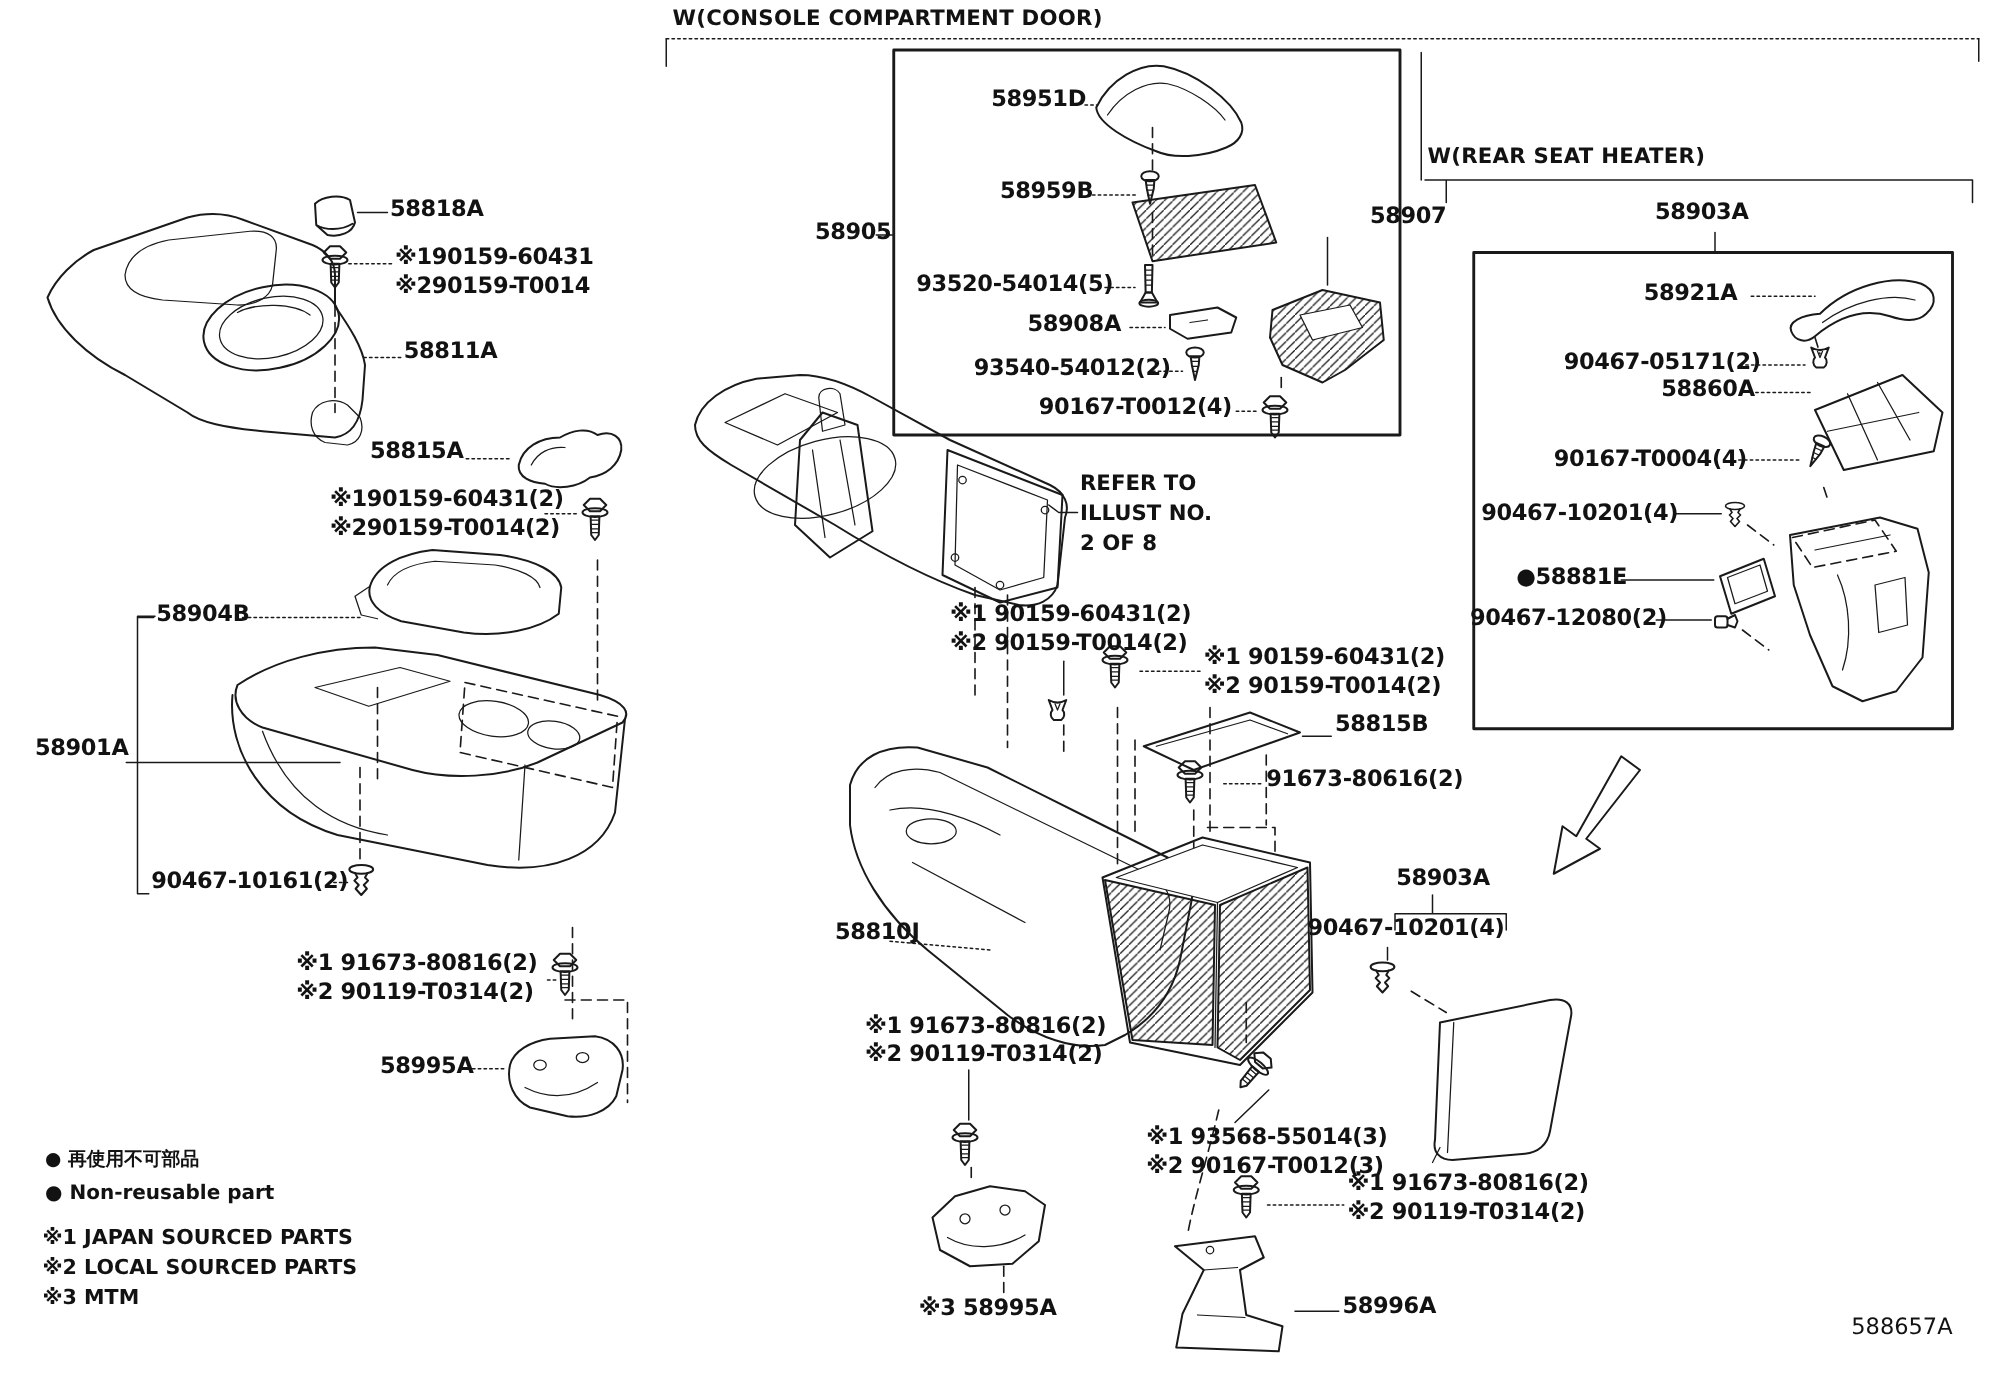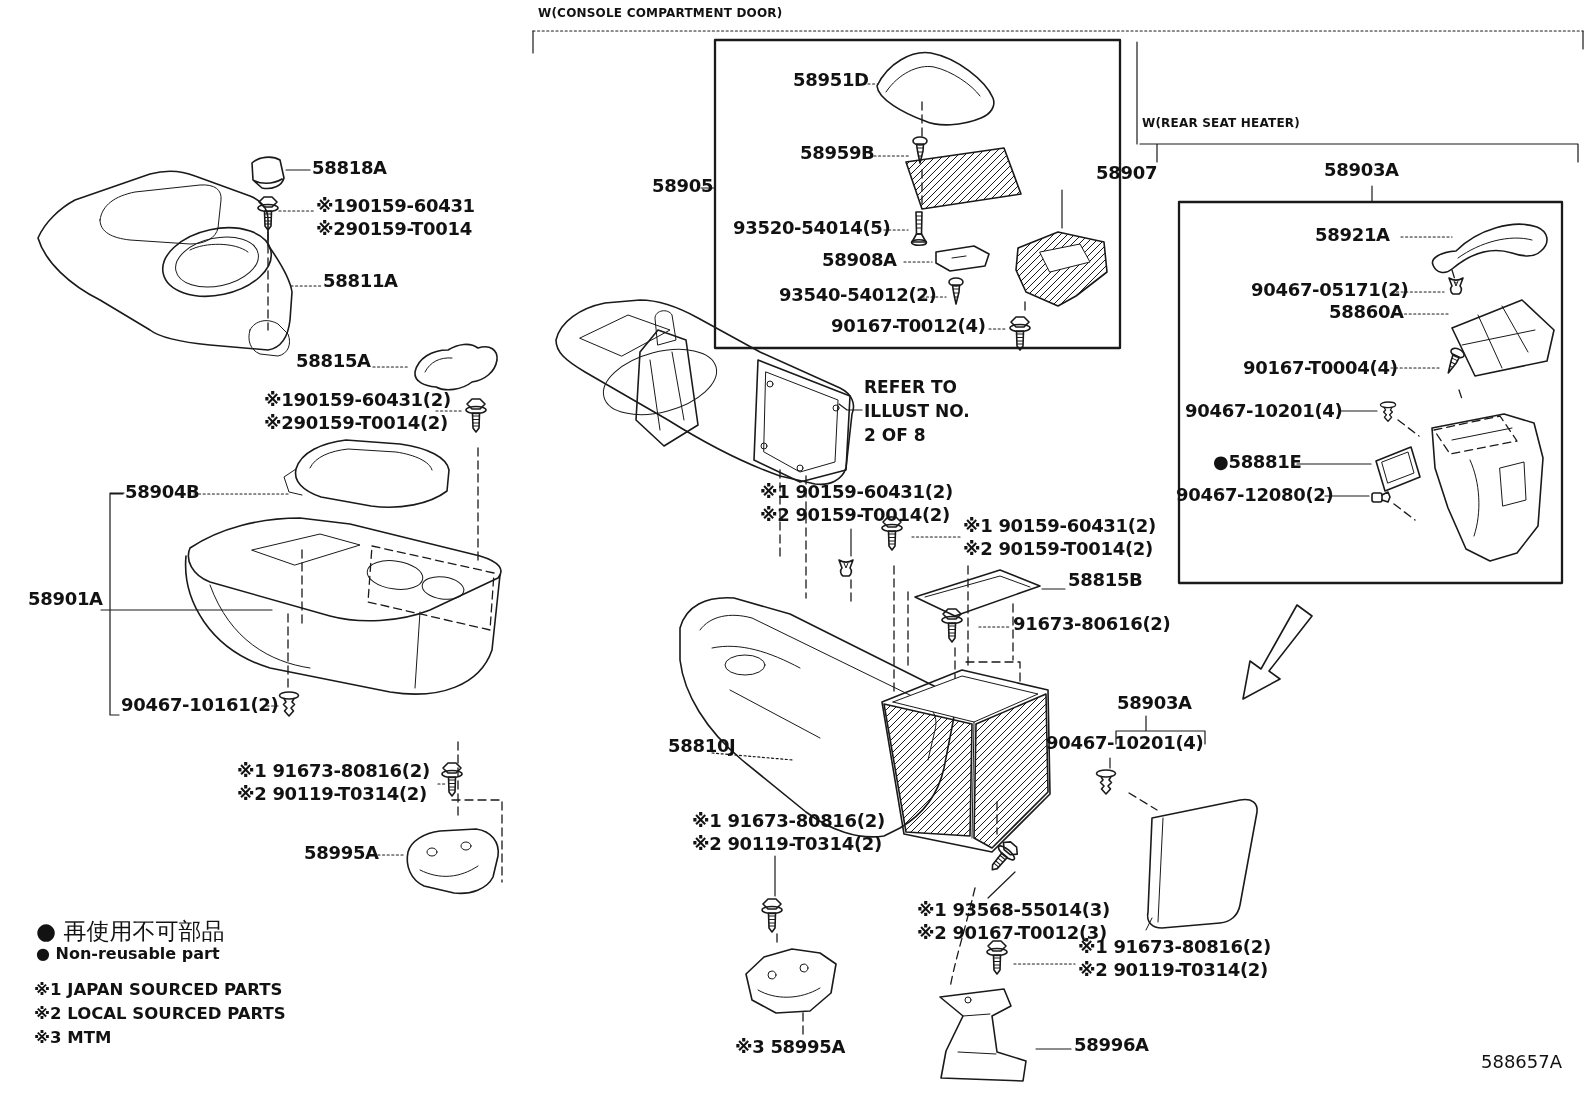--- a/index.html
+++ b/index.html
@@ -19,7 +19,7 @@
   
   .lbl{position:absolute;white-space:nowrap;line-height:1.04;}
   .part{font-size:18px;font-weight:bold;letter-spacing:-0.3px;}
-  .header{font-size:12px;font-weight:bold;letter-spacing:0.2px;}
+  .header{font-size:17px;font-weight:bold;letter-spacing:0.2px;}
   .refer{font-size:17px;font-weight:bold;}
   .code{font-size:18px;font-weight:normal;}
   .legend-jp{font-size:23px;font-weight:normal;}

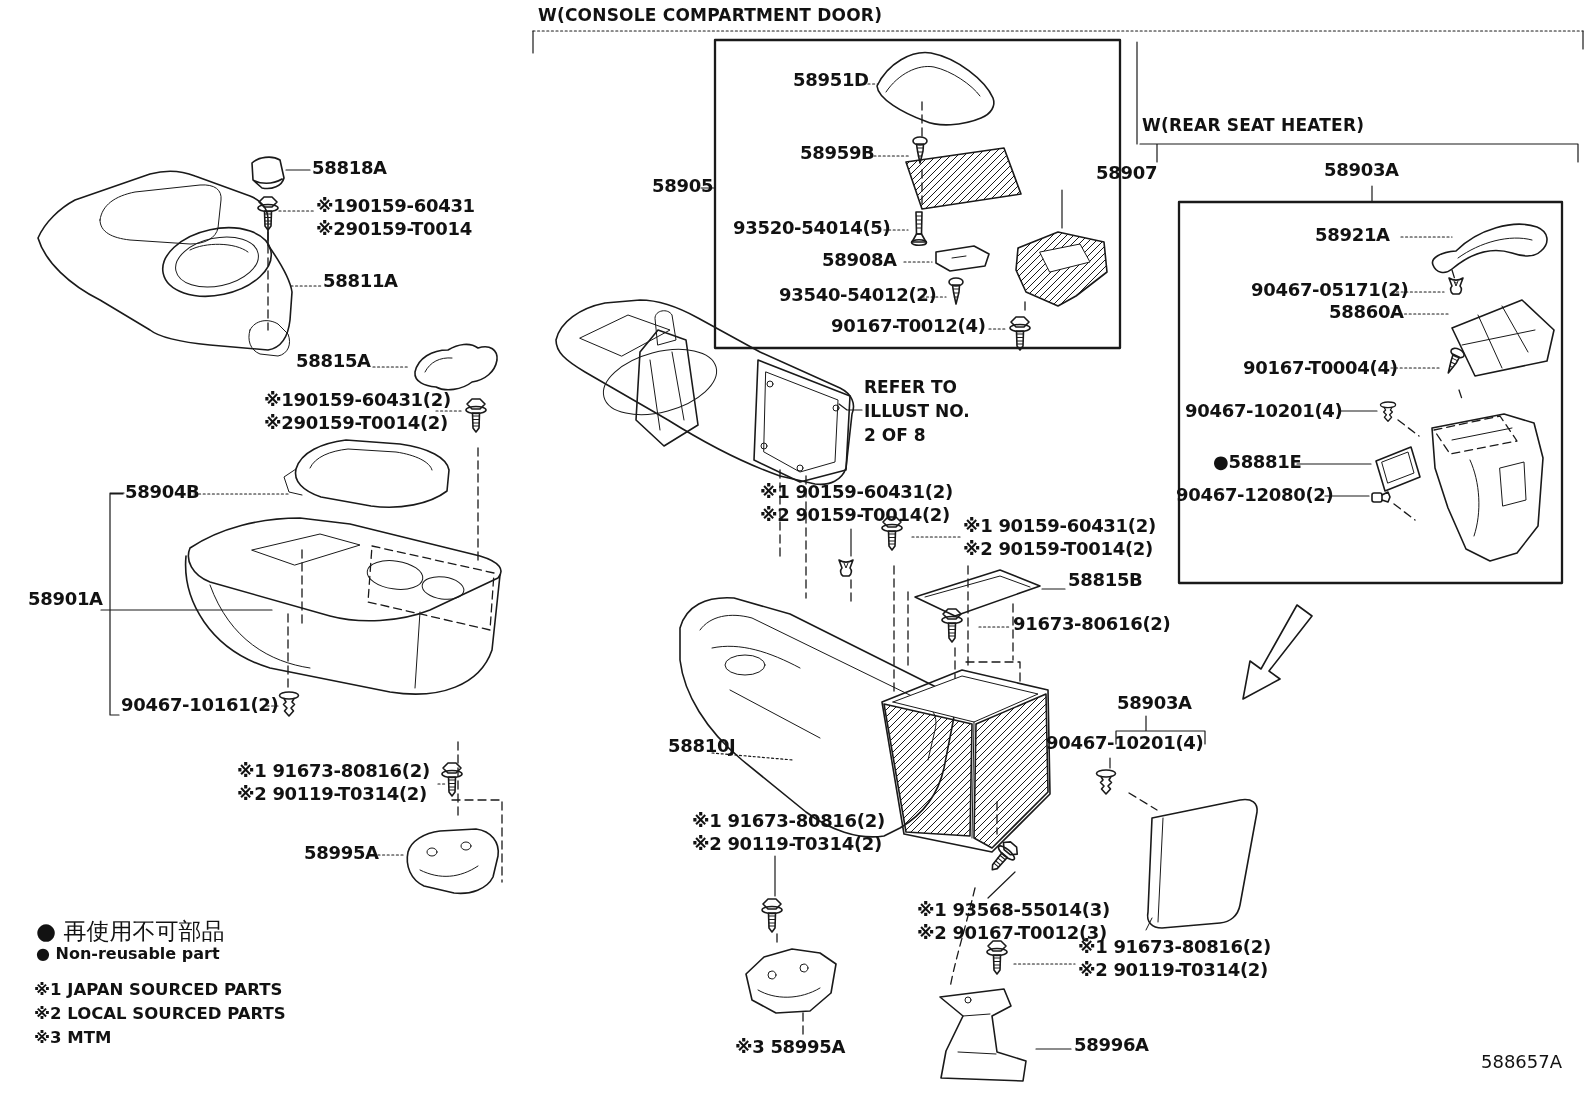--- a/index.html
+++ b/index.html
@@ -22,7 +22,7 @@
   .header{font-size:17px;font-weight:bold;letter-spacing:0.2px;}
   .refer{font-size:17px;font-weight:bold;}
   .code{font-size:18px;font-weight:normal;}
-  .legend-jp{font-size:23px;font-weight:normal;}
+  .legend-jp{font-size:15px;font-weight:bold;}
   .legend-en{font-size:16px;font-weight:bold;}
   .legend-note{font-size:16.5px;font-weight:bold;}
 </style>

